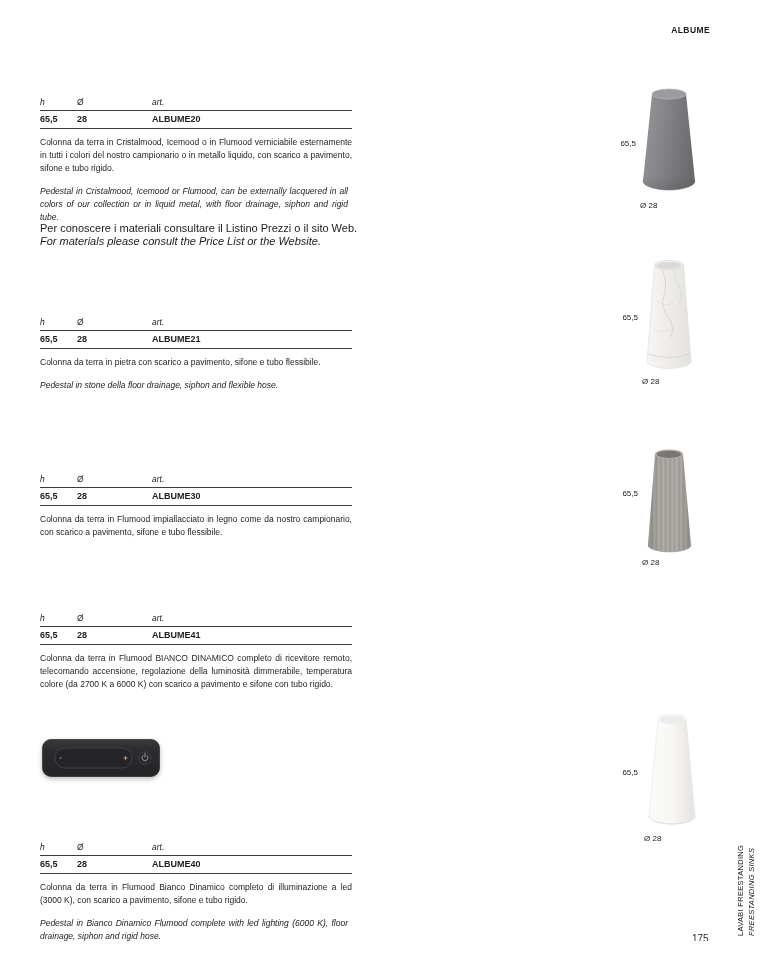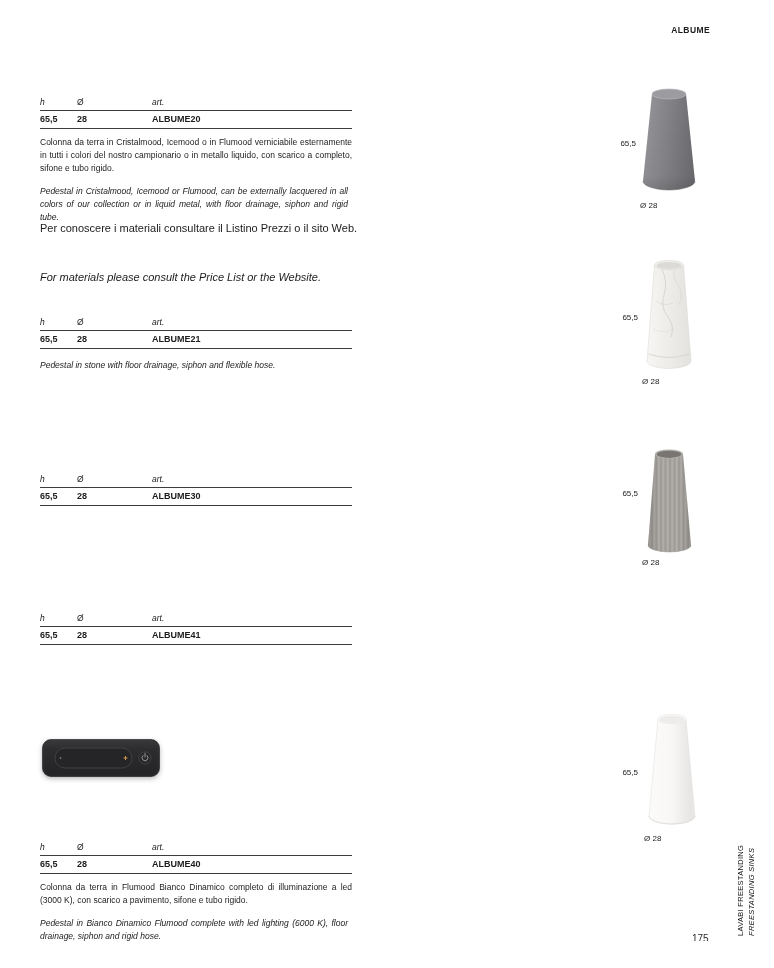--- a/index.html
+++ b/index.html
@@ -55,7 +55,7 @@
         <span>ALBUME20</span>
       </div>
     </div>
-    <p class="desc-it">Colonna da terra in Cristalmood, Icemood o in Flumood verniciabile esternamente in tutti i colori del nostro campionario o in metallo liquido, con scarico a completo, sifone e tubo rigido.</p>
+    <p class="desc-it">Colonna da terra in Cristalmood, Icemood o in Flumood verniciabile esternamente in tutti i colori del nostro campionario o in metallo liquido, con scarico a pavimento, sifone e tubo rigido.</p>
     <p class="desc-en">Pedestal in Cristalmood, Icemood or Flumood, can be externally lacquered in all colors of our collection or in liquid metal, with floor drainage, siphon and rigid tube.</p>
   </section>
 

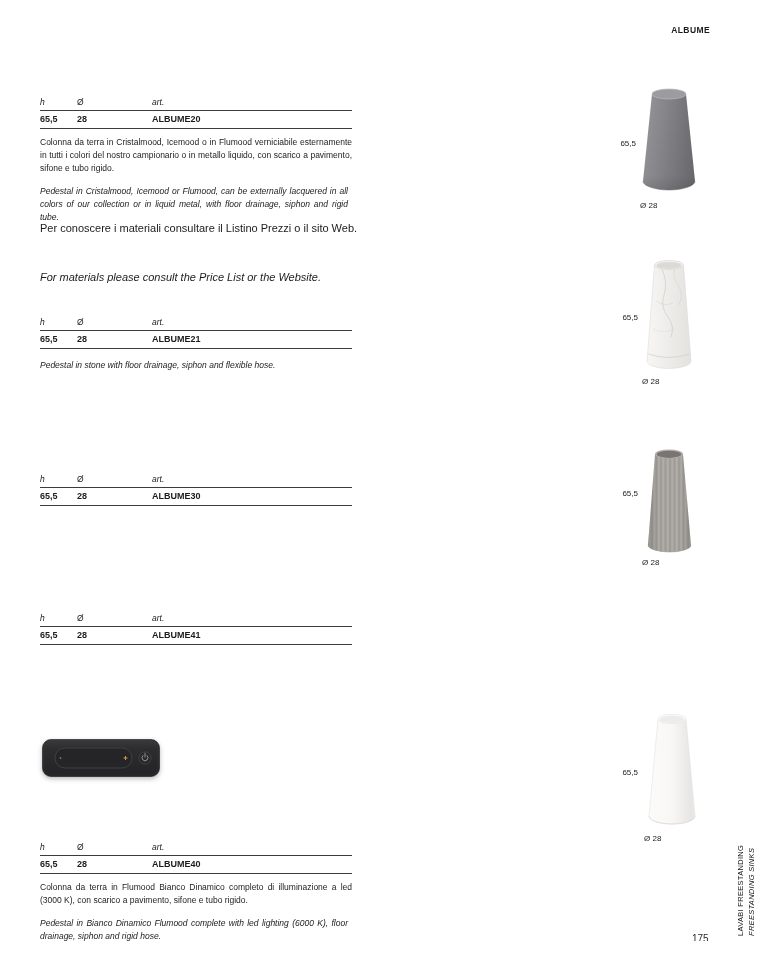--- a/index.html
+++ b/index.html
@@ -18,7 +18,7 @@
   .desc-en { margin:10px 4px 0 0; font-size:8.5px; line-height:13px; text-align:justify; font-style:italic; }
 
   .note { position:absolute; left:40px; top:222px; width:330px; font-size:11px; line-height:13px; }
-  .note-en { font-style:italic;margin-top:36px; }
+  .note-en { font-style:italic; }
 
   .figure { position:absolute; }
   .figure svg { position:absolute; display:block; }

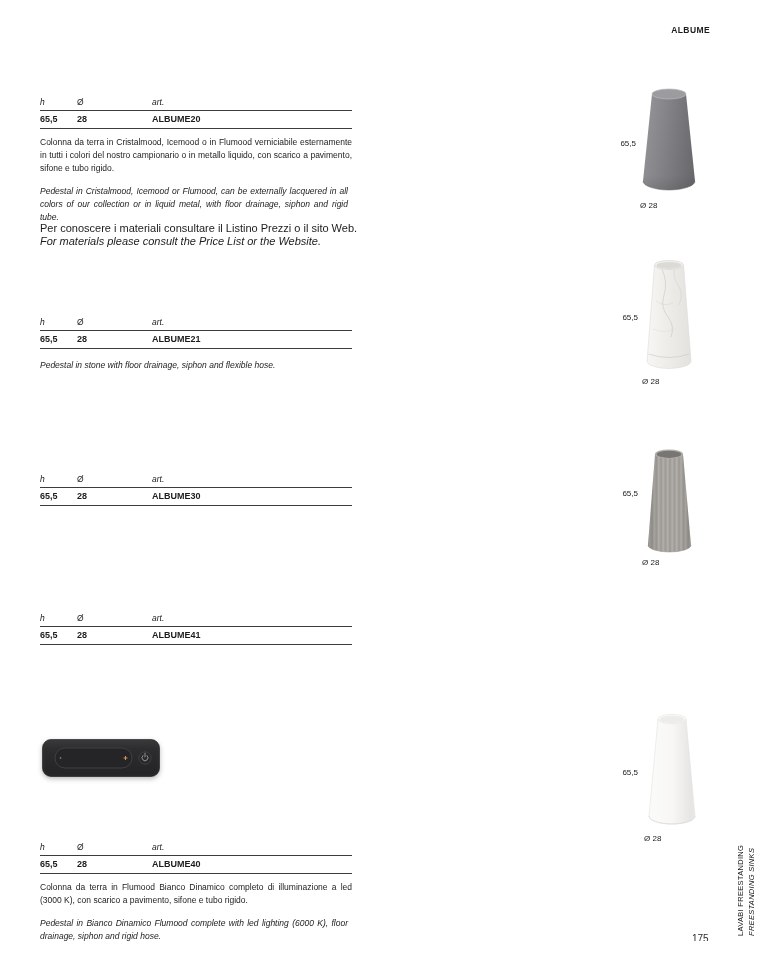--- a/index.html
+++ b/index.html
@@ -77,6 +77,7 @@
         <span>ALBUME21</span>
       </div>
     </div>
+    <p class="desc-it">Colonna da terra in pietra con scarico a pavimento, sifone e tubo flessibile.</p>
     <p class="desc-en">Pedestal in stone with floor drainage, siphon and flexible hose.</p>
   </section>
 

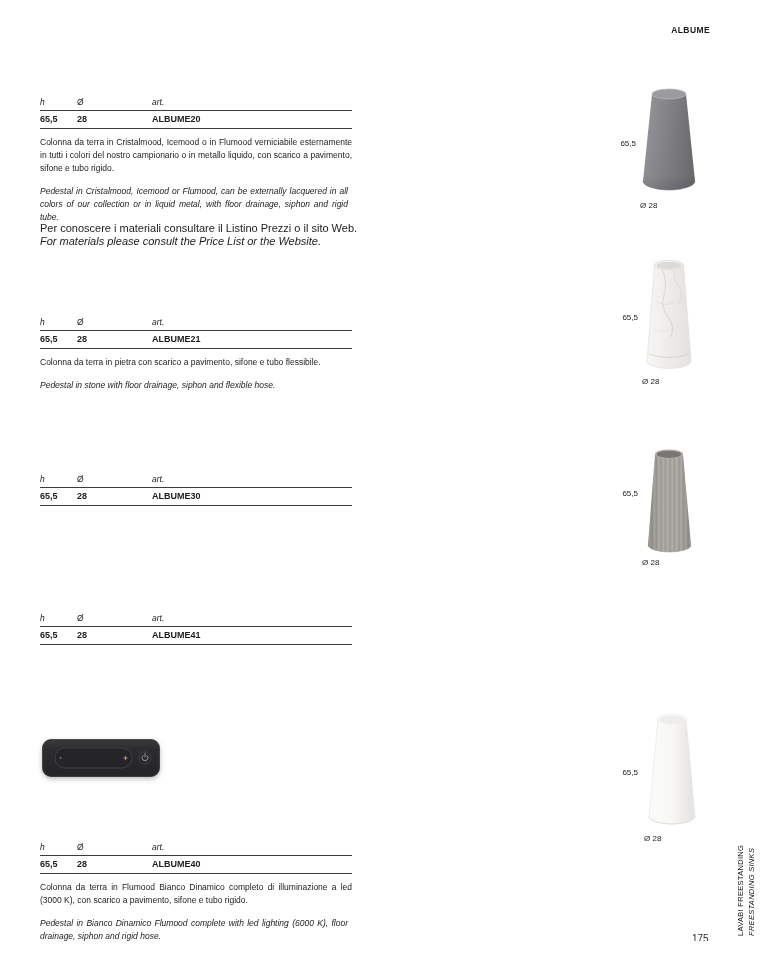--- a/index.html
+++ b/index.html
@@ -78,7 +78,7 @@
       </div>
     </div>
     <p class="desc-it">Colonna da terra in pietra con scarico a pavimento, sifone e tubo flessibile.</p>
-    <p class="desc-en">Pedestal in stone with floor drainage, siphon and flexible hose.</p>
+    <p class="desc-en">Pedestal in stone della floor drainage, siphon and flexible hose.</p>
   </section>
 
   <section class="block" style="top:474px">

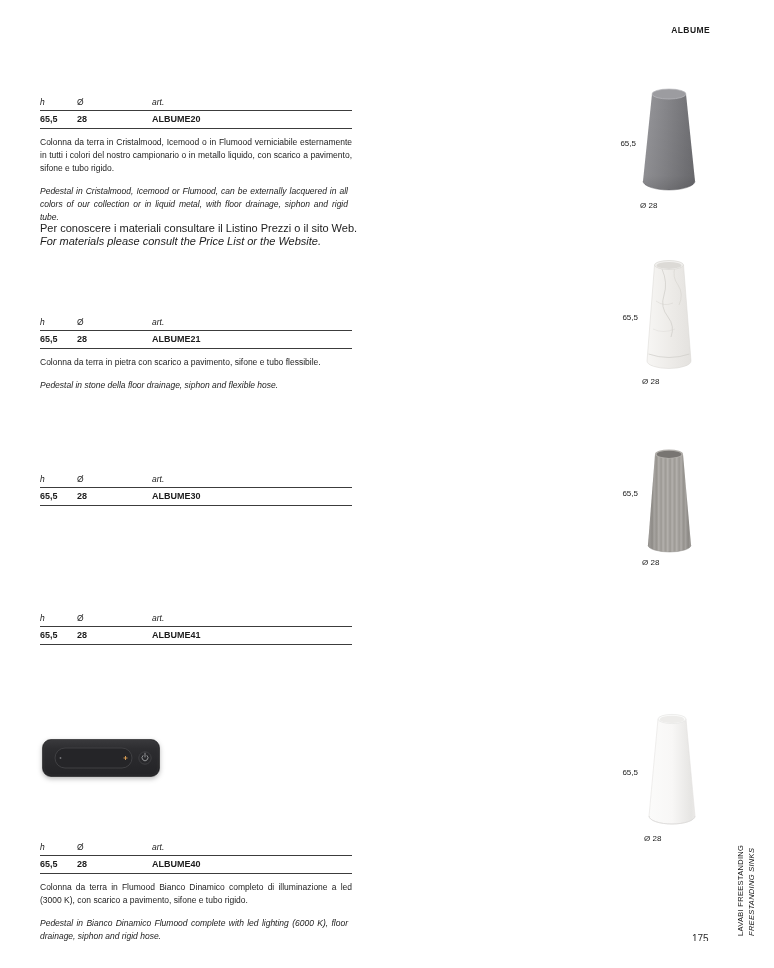--- a/index.html
+++ b/index.html
@@ -94,6 +94,7 @@
         <span>ALBUME30</span>
       </div>
     </div>
+    <p class="desc-it">Colonna da terra in Flumood impiallacciato in legno come da nostro campionario, con scarico a pavimento, sifone e tubo flessibile.</p>
   </section>
 
   <section class="block" style="top:613px">

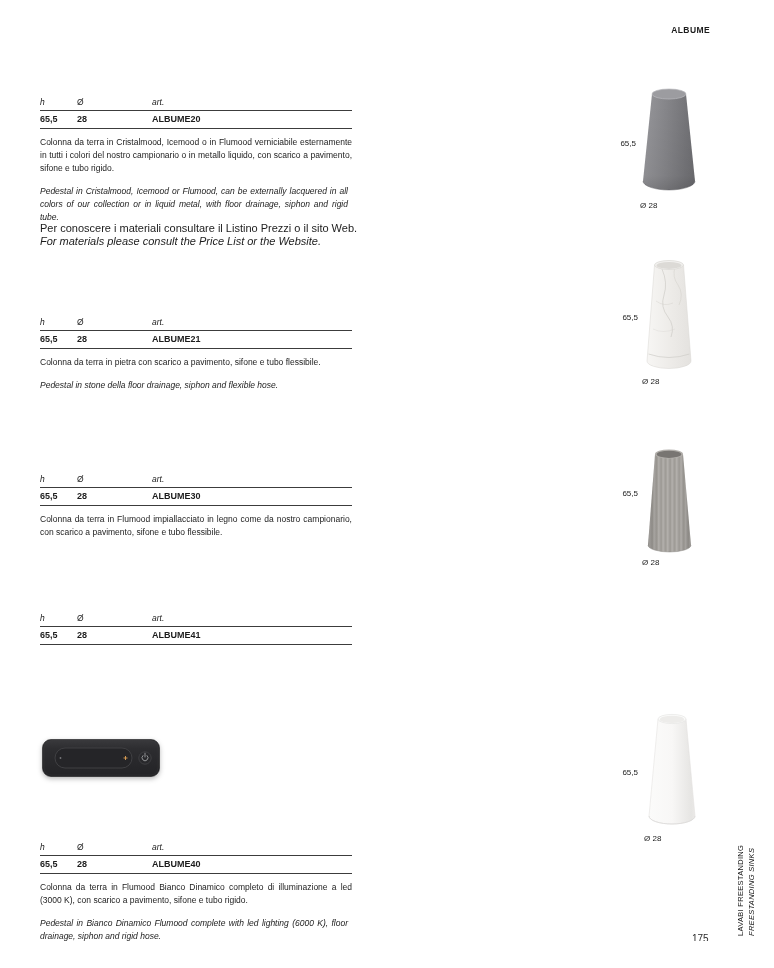--- a/index.html
+++ b/index.html
@@ -110,6 +110,7 @@
         <span>ALBUME41</span>
       </div>
     </div>
+    <p class="desc-it">Colonna da terra in Flumood BIANCO DINAMICO completo di ricevitore remoto, telecomando accensione, regolazione della luminosità dimmerabile, temperatura colore (da 2700 K a 6000 K) con scarico a pavimento e sifone con tubo rigido.</p>
   </section>
 
   <div class="remote">

